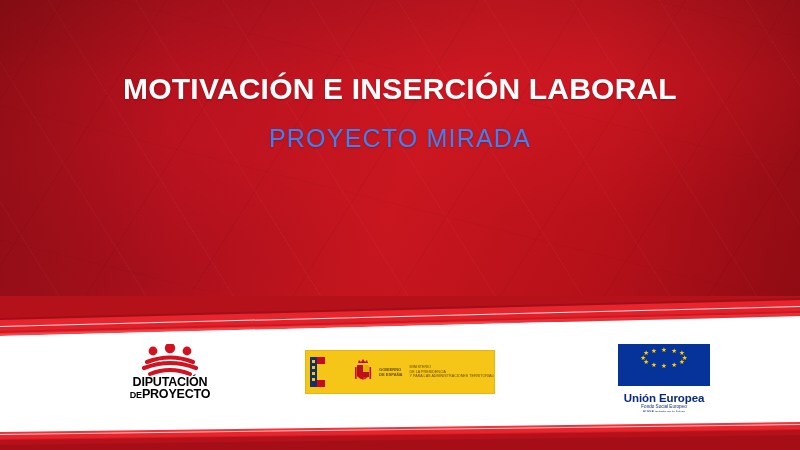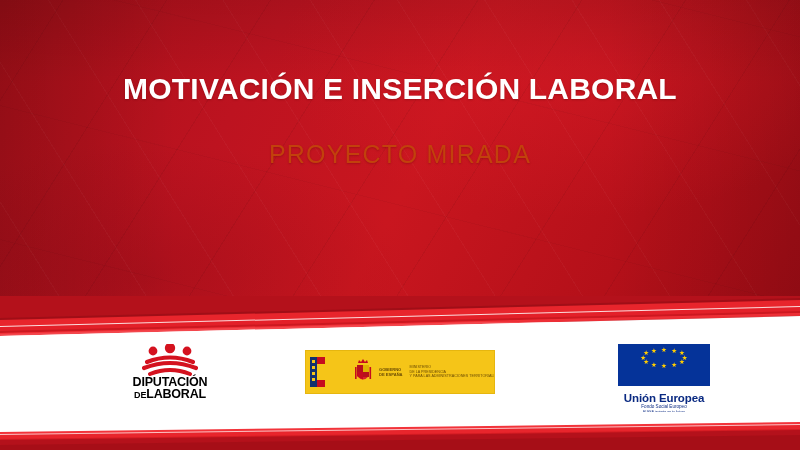--- a/index.html
+++ b/index.html
@@ -89,8 +89,8 @@
   }
   .subtitle-line {
     display: block;
-    margin-top: 34px;
-    color: #c2410c;
+    margin-top: 18px;
+    color: #3b82f6;
     font-family: "Liberation Sans", sans-serif;
     font-weight: 400;
     font-size: 25px;

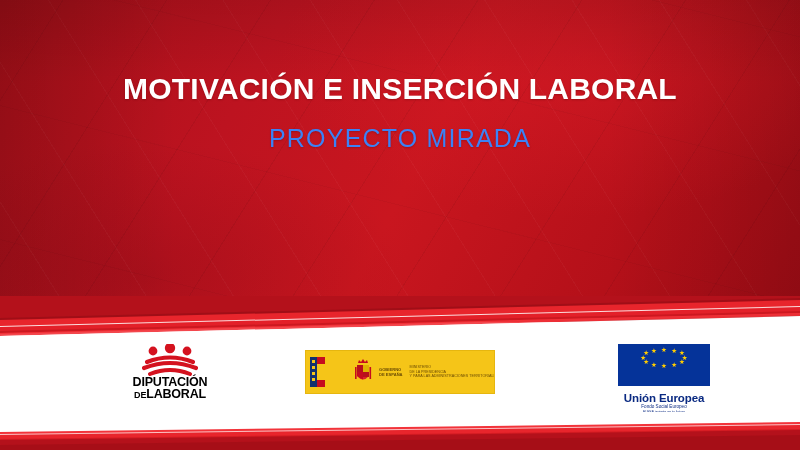--- a/index.html
+++ b/index.html
@@ -317,7 +317,7 @@
         </div>
         <div class="badajoz-text badajoz-t1">DIPUTACIÓN</div>
         <div class="badajoz-text badajoz-t2">
-          <span class="small">DE</span><span>LABORAL</span>
+          <span class="small">DE</span><span>PROYECTO</span>
         </div>
       </div>
 

